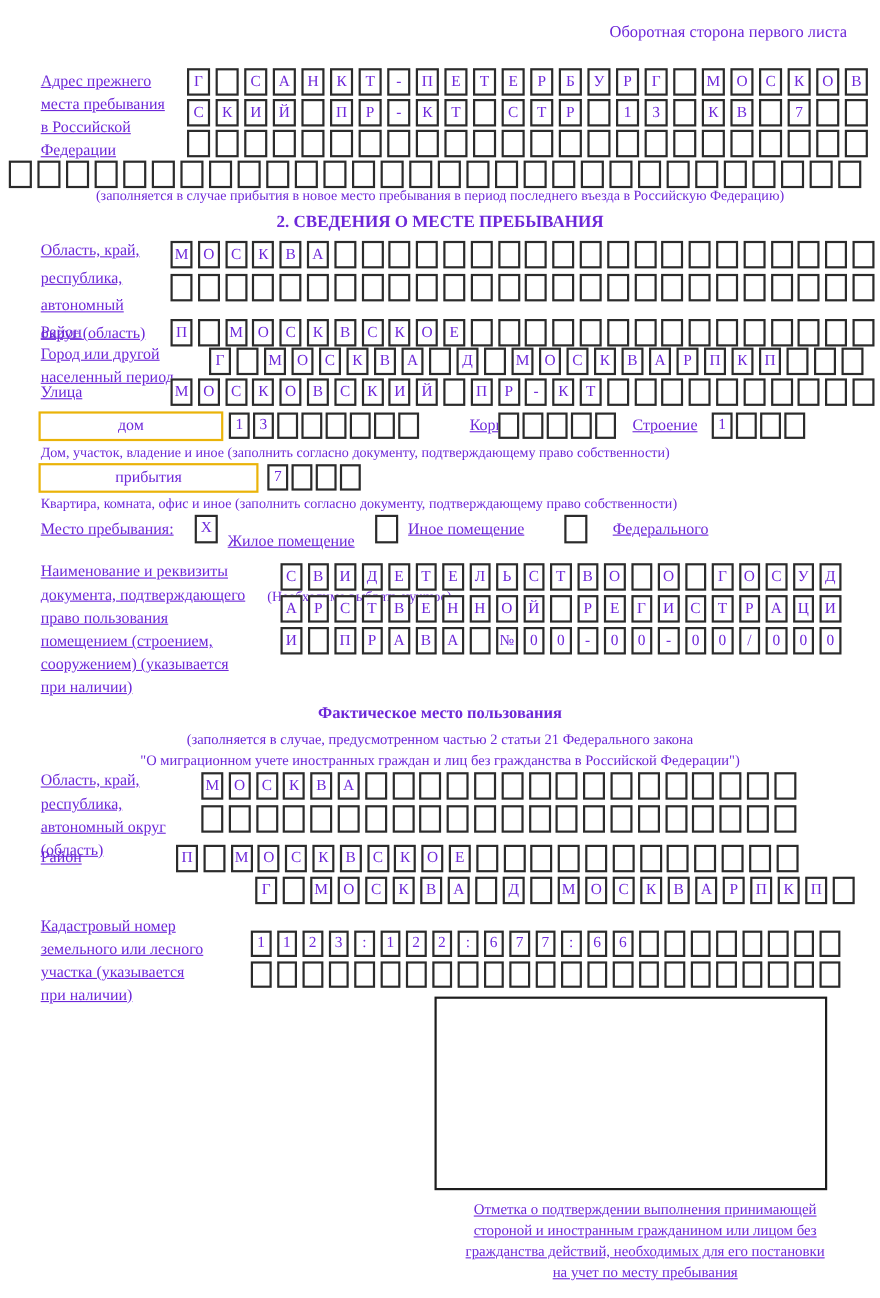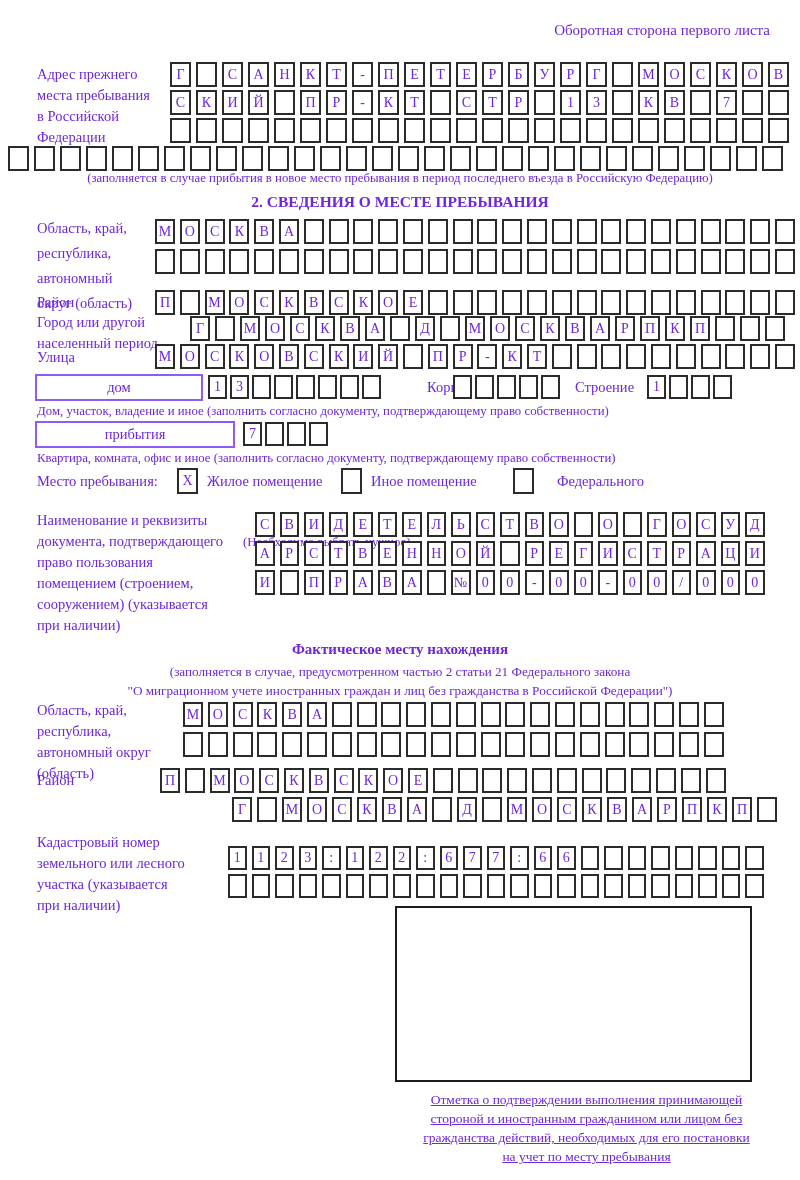--- a/index.html
+++ b/index.html
@@ -8,7 +8,7 @@
     font-family:"Liberation Serif","DejaVu Serif",serif;color:#6d28d9;overflow:hidden;
   }
   .abs{position:absolute;}
-  .lbl{font-size:14.5px;line-height:21px;white-space:pre-line;}
+  .lbl{font-size:14.5px;line-height:21px;white-space:pre-line;text-decoration:underline;}
   .lbl.lh25{line-height:25px;}
   .caption{font-size:12.8px;}
   .center{left:0;width:100%;text-align:center;}

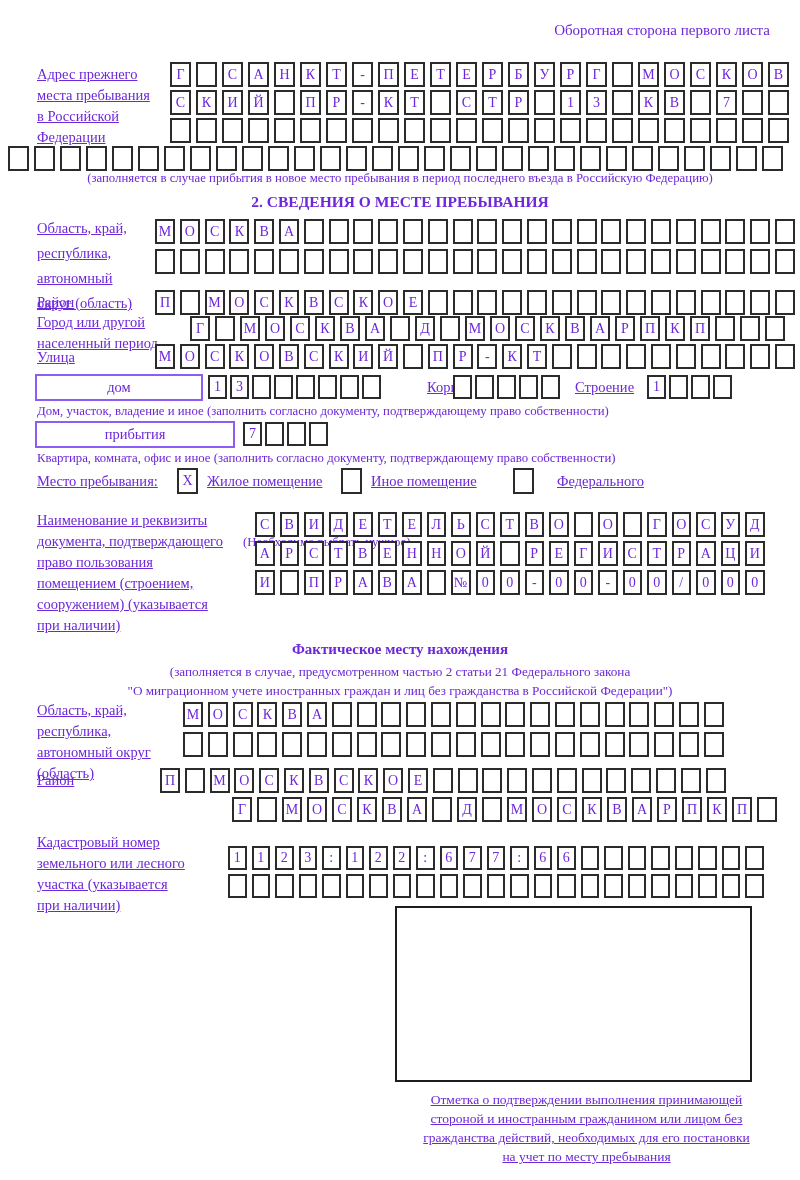--- a/index.html
+++ b/index.html
@@ -27,7 +27,7 @@
   .cells.cad{gap:5px;}     .cells.cad .cell{width:18.5px;height:24px;}
   .cells.house{gap:3px;}   .cells.house .cell{width:19px;height:24px;}
   .widebox{
-    position:absolute;box-sizing:border-box;border:2px solid #8b5cf6;height:27px;
+    position:absolute;box-sizing:border-box;border:2px solid #eab308;height:27px;
     display:flex;align-items:center;justify-content:center;font-size:14.5px;background:#fff;
   }
   .checkbox{

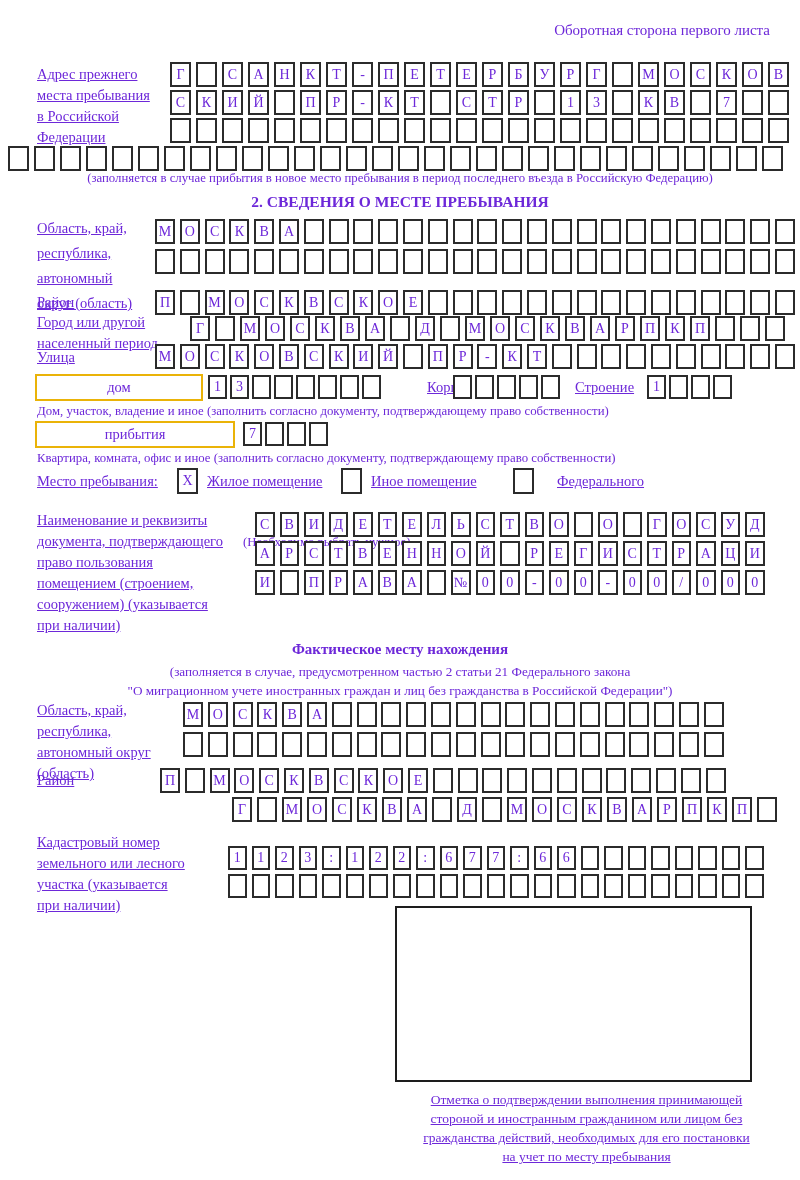--- a/index.html
+++ b/index.html
@@ -353,7 +353,7 @@
 
   <div class="abs lbl" style="left:37px;top:471px;">Место пребывания:</div>
   <div class="checkbox" style="left:177px;top:468px;">X</div>
-  <div class="abs lbl" style="left:207px;top:471px;">Жилое помещение</div>
+  <div class="abs lbl" style="left:207px;top:482px;">Жилое помещение</div>
   <div class="checkbox" style="left:341px;top:468px;"></div>
   <div class="abs lbl" style="left:371px;top:471px;">Иное помещение</div>
   <div class="checkbox" style="left:513px;top:468px;"></div>

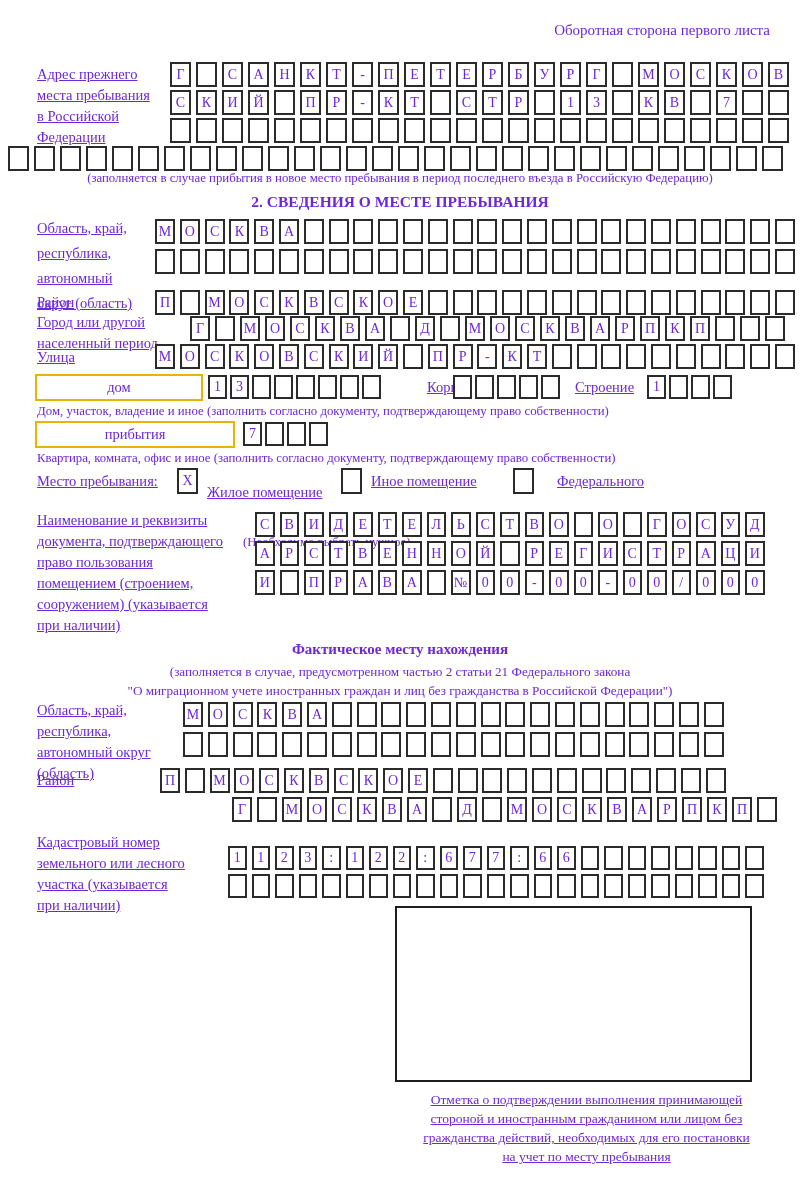--- a/index.html
+++ b/index.html
@@ -436,7 +436,7 @@
       <span class="cell">0</span>
     </div>
 
-  <div class="abs title center" style="top:641px;font-size:15px;">Фактическое месту нахождения</div>
+  <div class="abs title center" style="top:641px;font-size:15px;">Фактическое место пользования</div>
   <div class="abs caption center" style="top:664px;font-size:13.2px;">(заполняется в случае, предусмотренном частью 2 статьи 21 Федерального закона</div>
   <div class="abs caption center" style="top:683px;font-size:13.2px;">"О миграционном учете иностранных граждан и лиц без гражданства в Российской Федерации")</div>
 

